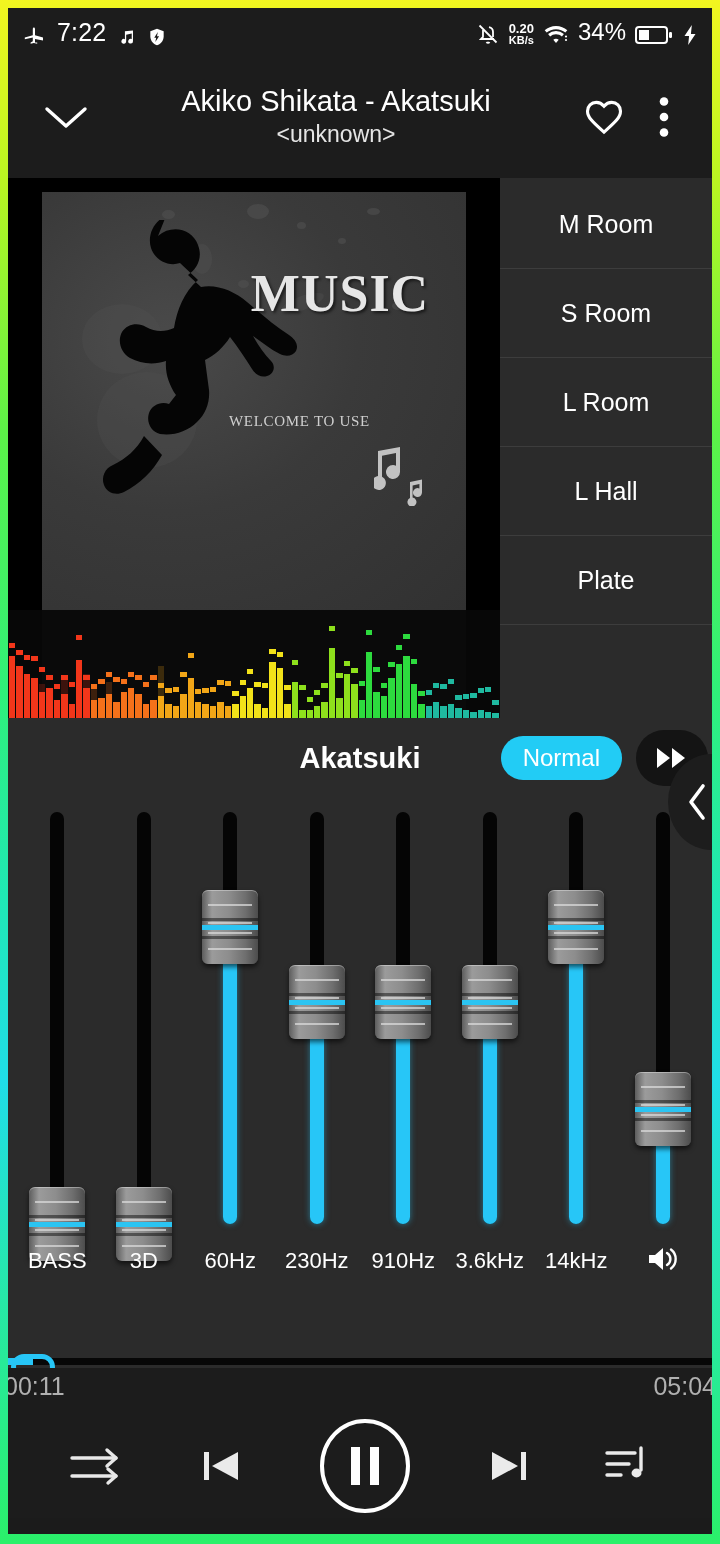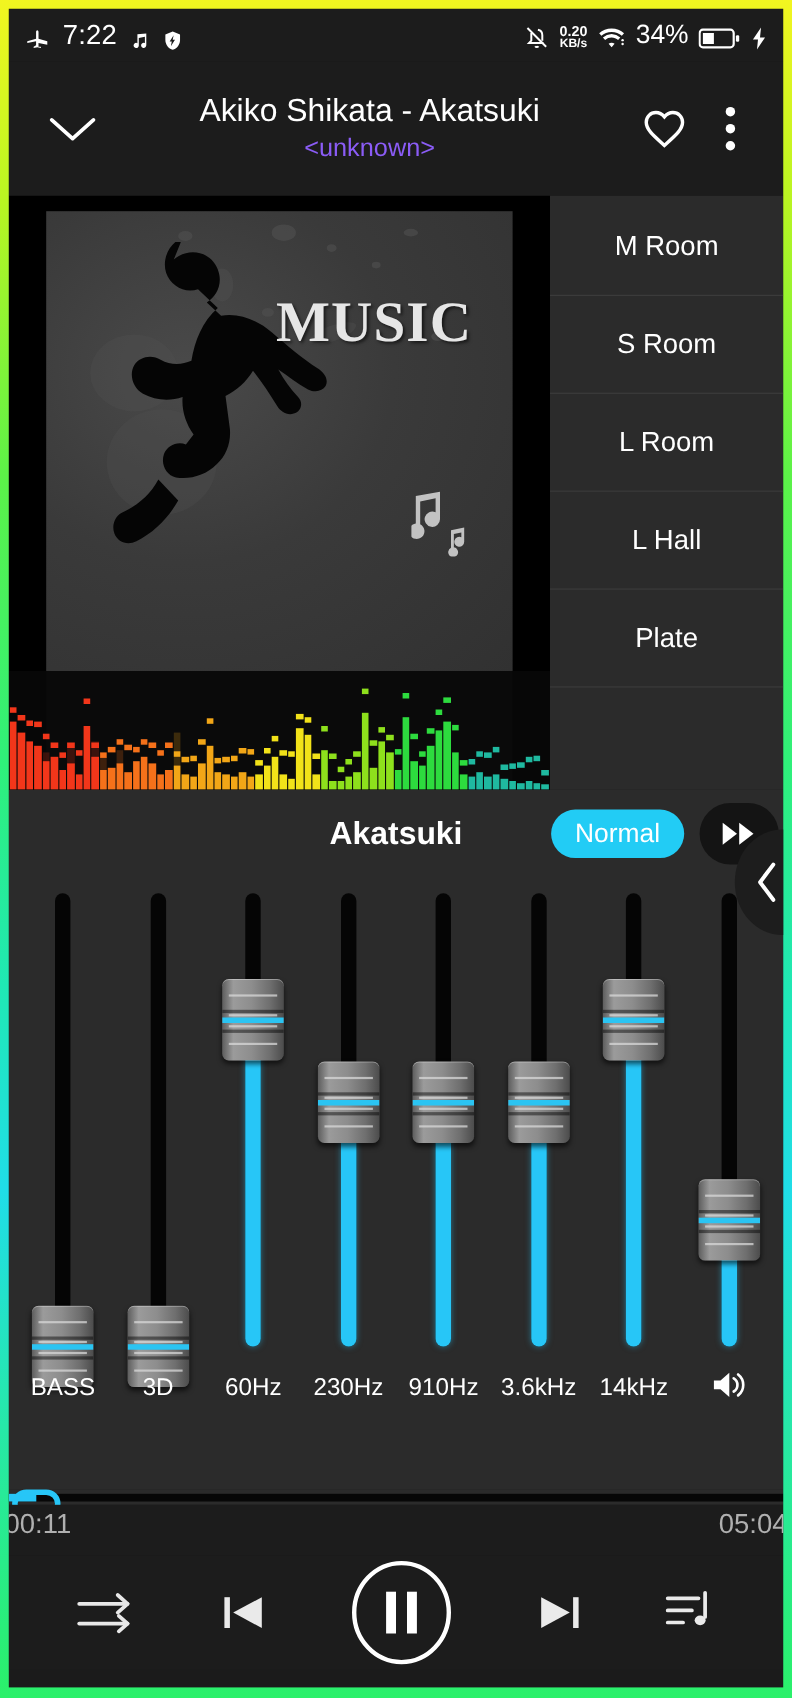--- a/index.html
+++ b/index.html
@@ -52,7 +52,7 @@
     color:#fff; font-size:29px; line-height:1.08; white-space:nowrap;
     overflow:hidden; text-overflow:ellipsis;
   }
-  .track-artist { color:#8b5cf6; font-size:23px; margin-top:4px; }
+  .track-artist { color:#e5e5e5; font-size:23px; margin-top:4px; }
   .tb-icon { width:60px; flex:0 0 60px; display:flex; justify-content:center; cursor:pointer; }
 
   

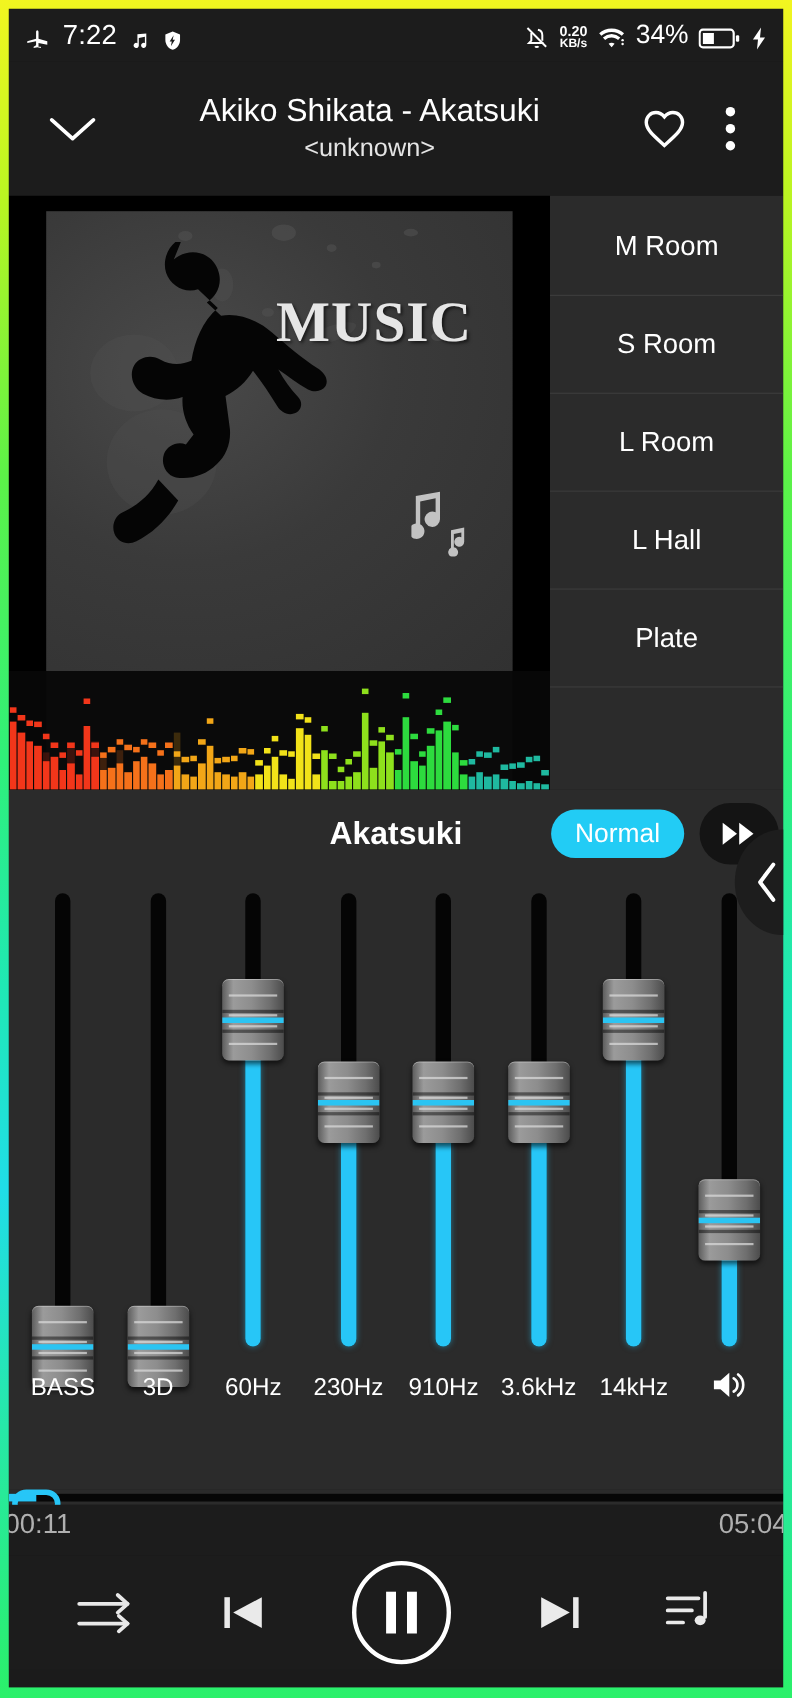--- a/index.html
+++ b/index.html
@@ -315,6 +315,7 @@
           <div class="l2">MUSIC</div>
         </div>
         <div class="welcome">
+          <div>WELCOME TO USE</div>
         </div>
         <span class="notes">
           <svg class="ic" width="60" height="64" viewBox="0 0 60 64" fill="#c2c2c2">

